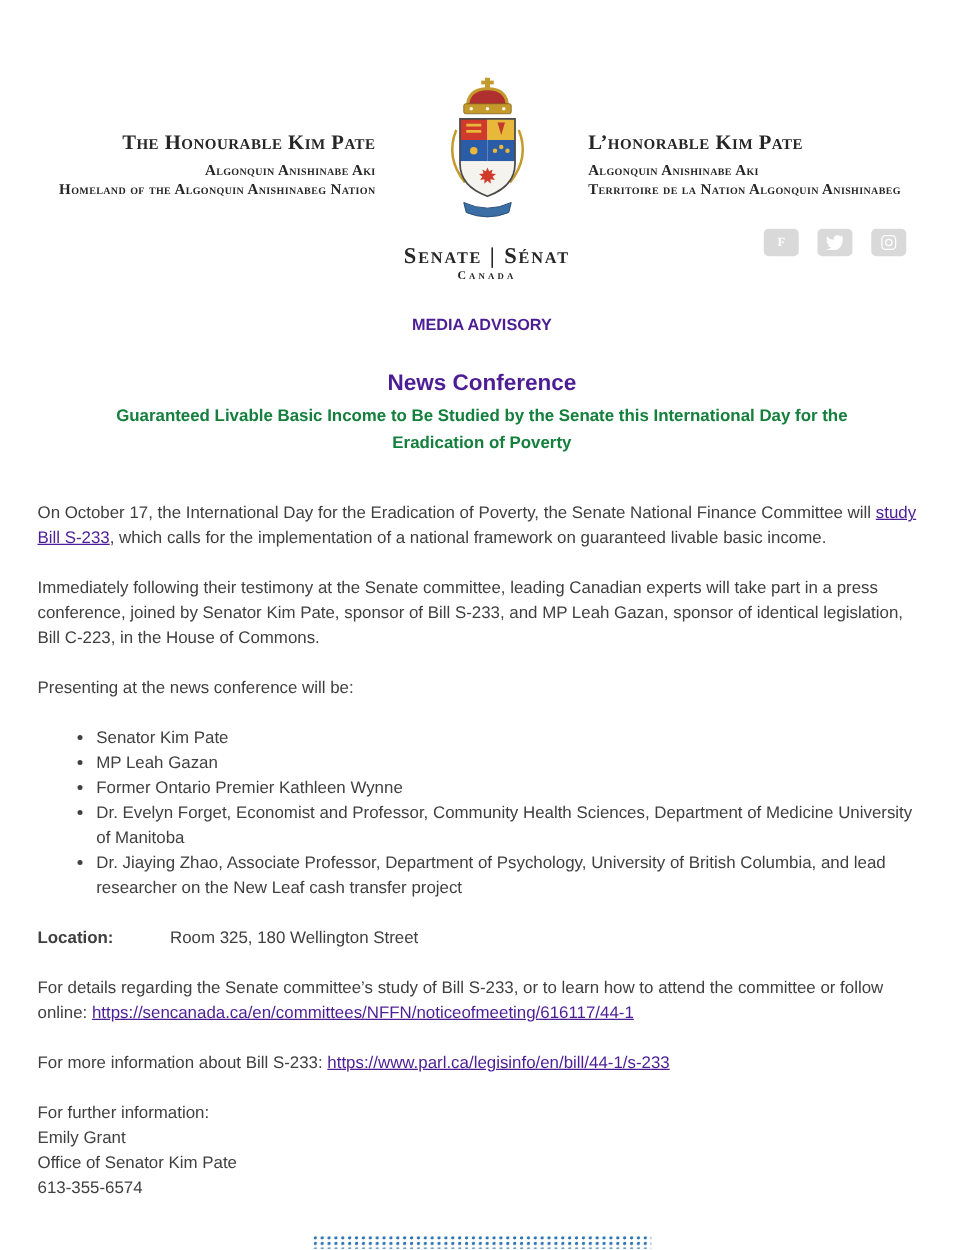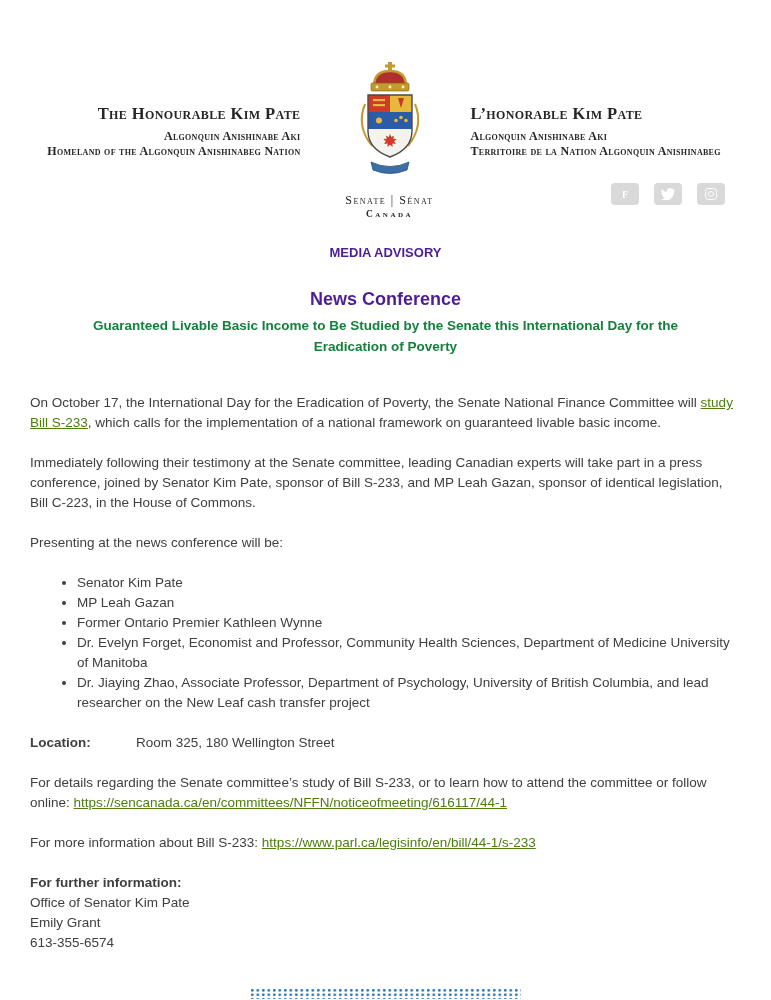--- a/index.html
+++ b/index.html
@@ -32,7 +32,7 @@
   .crest-col { flex: 0 0 150px; text-align: center; }
   .senate-line {
     font-family: "Liberation Serif", serif; font-variant: small-caps;
-    font-weight: normal; font-size: 12px; letter-spacing: 1.5px;
+    font-weight: bold; font-size: 18px; letter-spacing: 1.5px;
     color: #262626; margin-top: 5px;
   }
   .canada-line {

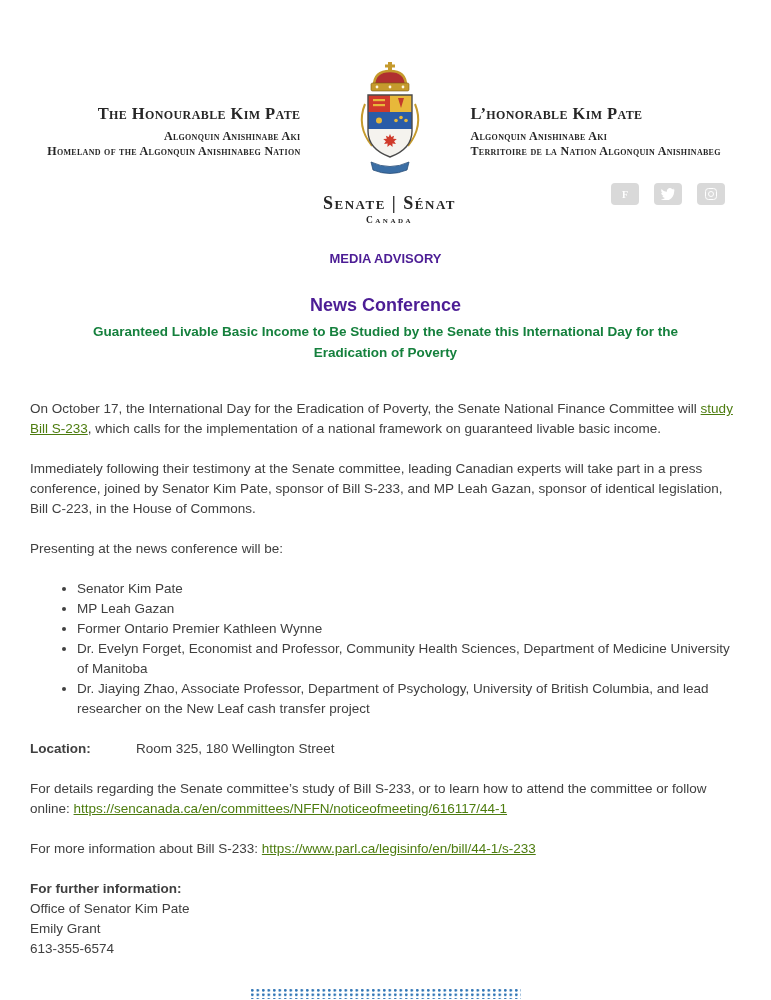--- a/index.html
+++ b/index.html
@@ -62,7 +62,7 @@
   
   .body-copy { font-size: 13.5px; line-height: 20px; margin-top: 36px; }
   .para { margin: 0 0 20px 0; }
-  a.link { color: #4d7c0f; text-decoration: underline; cursor: pointer; }
+  a.link { color: #4c1d95; text-decoration: underline; cursor: pointer; }
   ul.speakers { margin: 0 0 20px 0; padding-left: 47px; }
   ul.speakers li { line-height: 20px; }
   .meta-row { margin: 0 0 20px 0; }

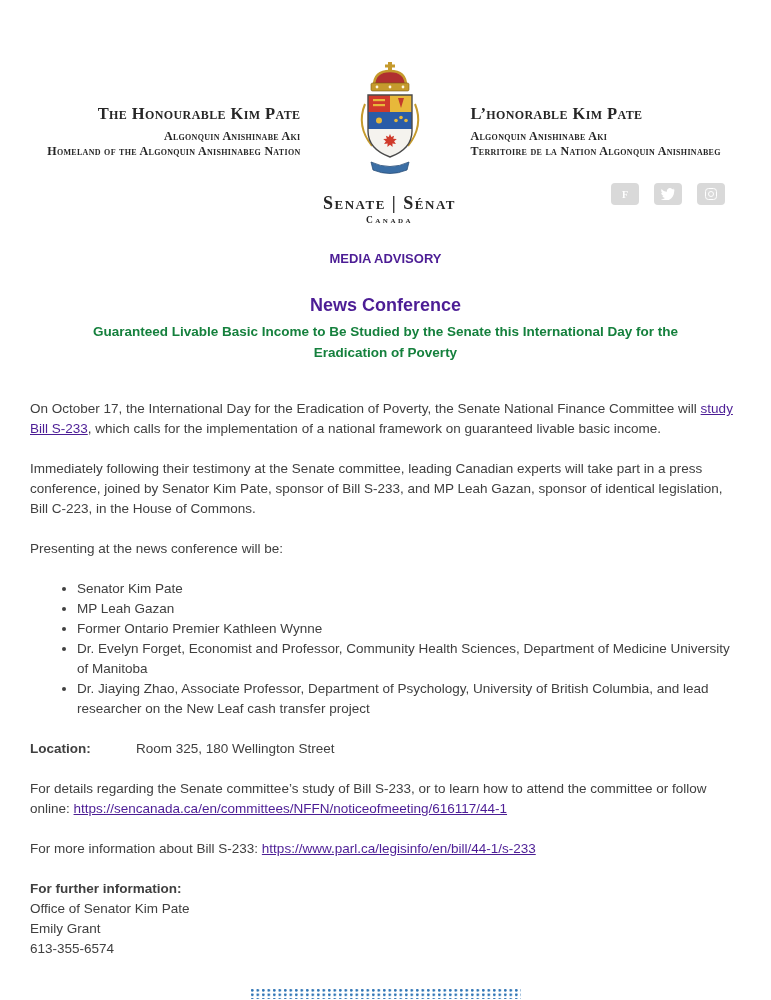--- a/index.html
+++ b/index.html
@@ -68,7 +68,7 @@
   .meta-row { margin: 0 0 20px 0; }
   .meta-label { display: inline-block; width: 106px; font-weight: bold; }
   .contact-block { margin-top: 0; }
-  .contact-heading { font-weight: bold; line-height: 20px; }
+  .contact-heading { font-weight: normal; line-height: 20px; }
   .contact-line { line-height: 20px; }
 
   

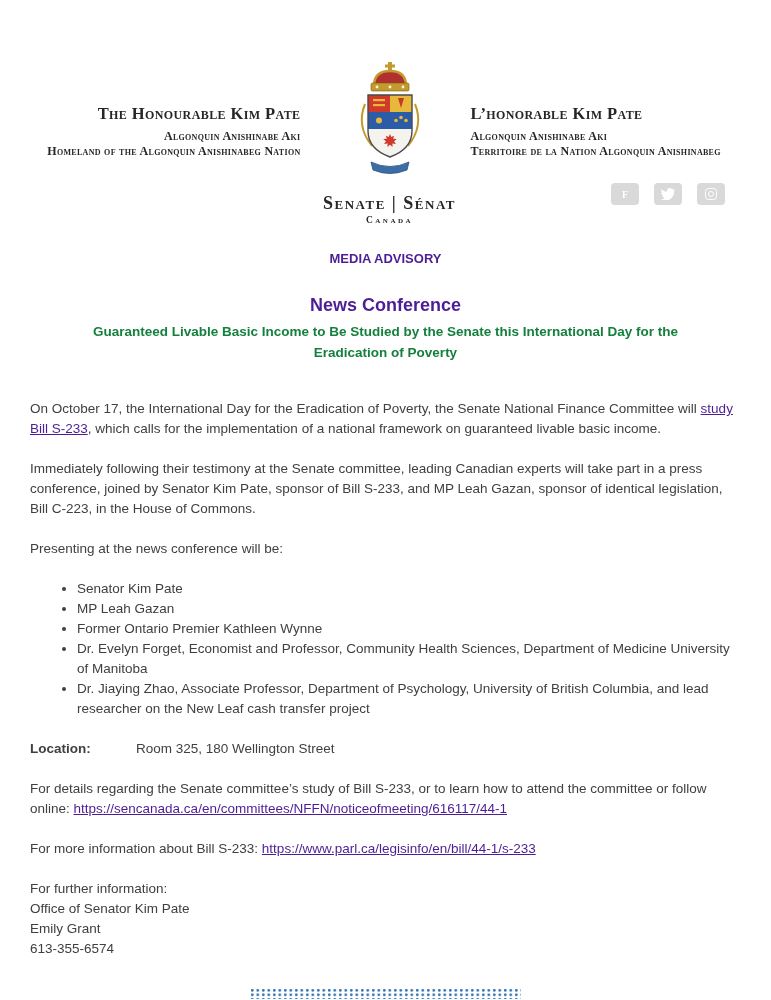--- a/index.html
+++ b/index.html
@@ -184,8 +184,8 @@
 
     <div class="contact-block">
       <div class="contact-heading">For further information:</div>
+      <div class="contact-line">Emily Grant</div>
       <div class="contact-line">Office of Senator Kim Pate</div>
-      <div class="contact-line">Emily Grant</div>
       <div class="contact-line">613-355-6574</div>
     </div>
 

